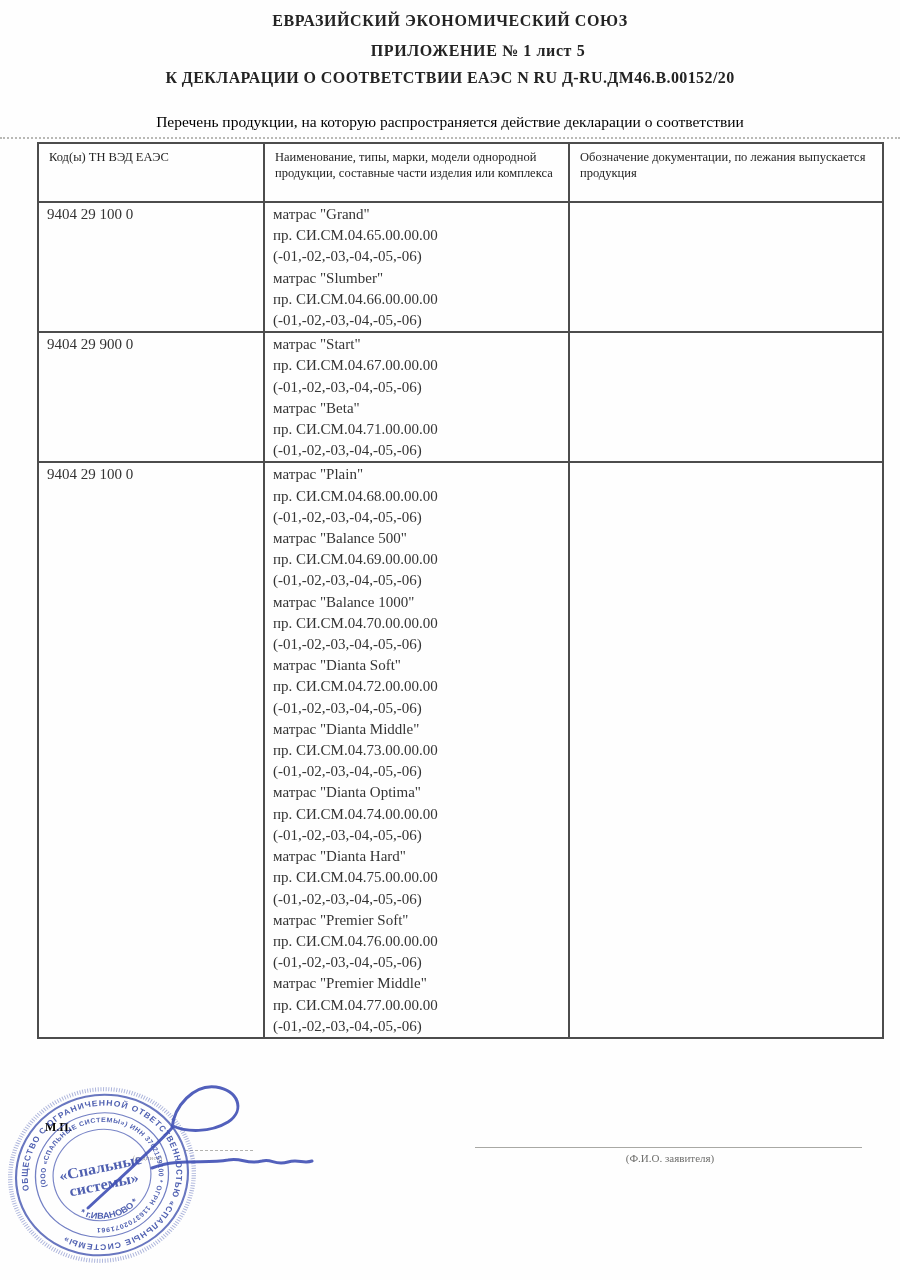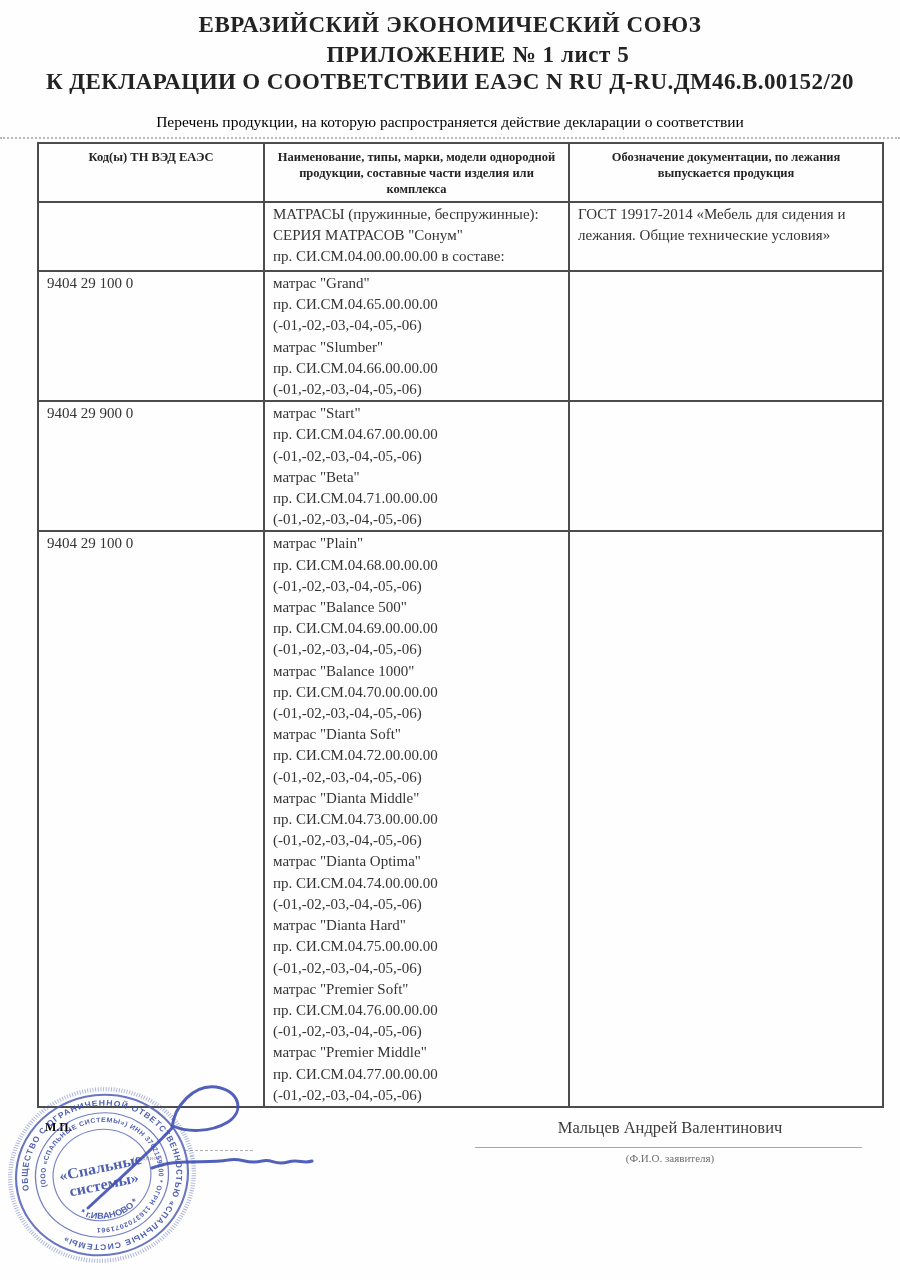--- a/index.html
+++ b/index.html
@@ -10,7 +10,7 @@
   
   .doc-header{position:absolute;left:0;top:0;width:900px;text-align:center;}
   .title-line{position:absolute;left:0;width:900px;text-align:center;
-              font-weight:bold;font-size:23px;color:#232323;letter-spacing:.6px;}
+              font-weight:bold;font-size:16px;color:#232323;letter-spacing:.6px;}
   .title-1{top:12px;}
   .title-2{top:42px;padding-left:28px;}
   .title-3{top:69px;letter-spacing:.4px;}

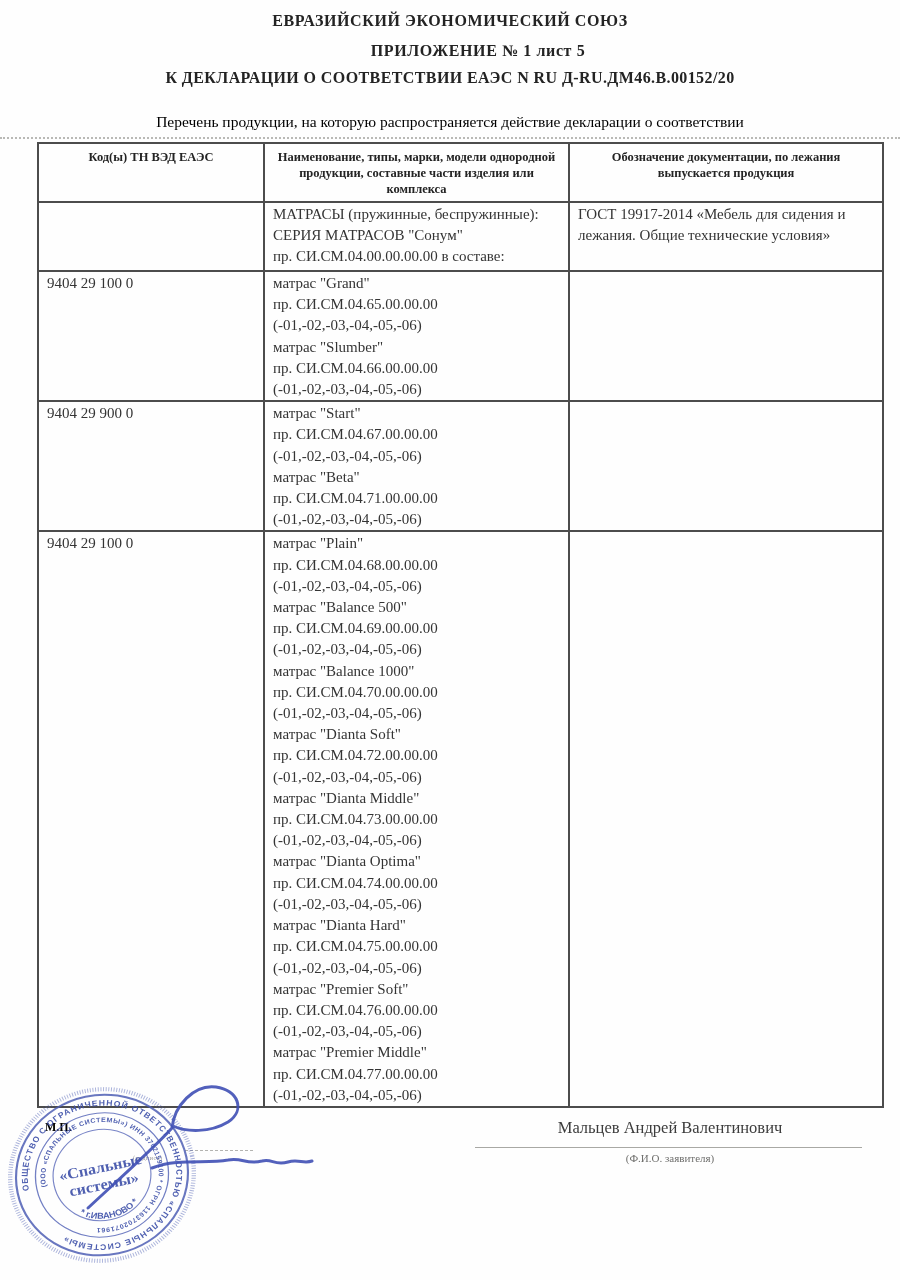--- a/index.html
+++ b/index.html
@@ -26,8 +26,8 @@
   table.products col.c2{width:305px;}
   table.products col.c3{width:314px;}
   table.products th,table.products td{border:2px solid #4c4c4c;vertical-align:top;}
-  table.products th{height:50px;font-size:12.5px;font-weight:bold;color:#242424;
-                    text-align:center;padding:5px 10px 2px 10px;line-height:16px;}
+  table.products th{height:50px;font-size:12.5px;font-weight:normal;color:#242424;
+                    text-align:left;padding:5px 10px 2px 10px;line-height:16px;}
   table.products td{font-size:15px;line-height:21.2px;color:#343434;
                     padding:1px 8px 0 8px;white-space:pre-line;}
   td.cell-code{padding-left:9px;}

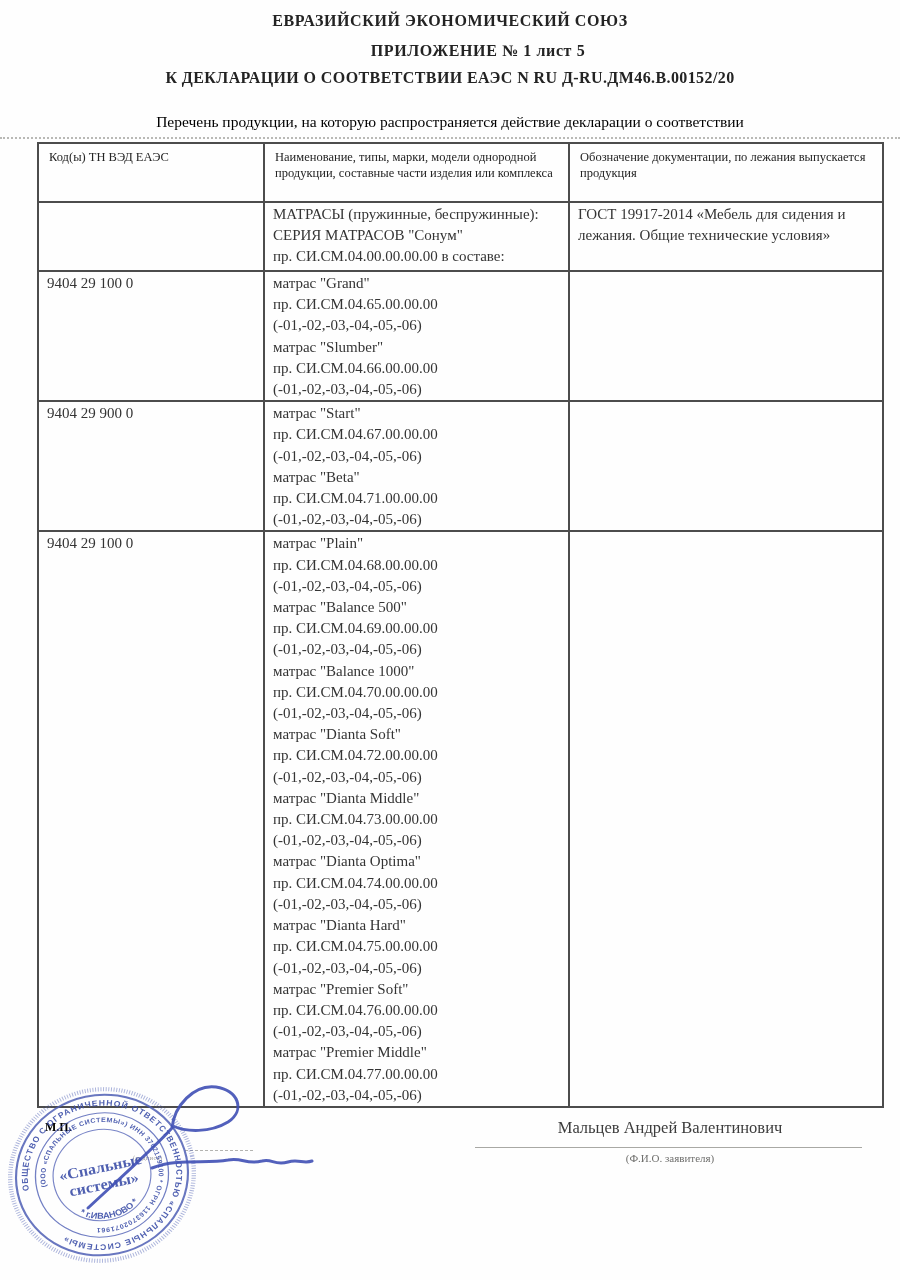--- a/index.html
+++ b/index.html
@@ -84,14 +84,6 @@
       </tr>
     </thead>
     <tbody>
-        <tr>
-          <td class="cell-code"></td>
-          <td class="cell-product">МАТРАСЫ (пружинные, беспружинные):
-СЕРИЯ МАТРАСОВ "Сонум"
-пр. СИ.СМ.04.00.00.00.00 в составе:</td>
-          <td class="cell-doc">ГОСТ 19917-2014 «Мебель для сидения и
-лежания. Общие технические условия»</td>
-        </tr>
         <tr>
           <td class="cell-code">9404 29 100 0</td>
           <td class="cell-product">матрас "Grand"

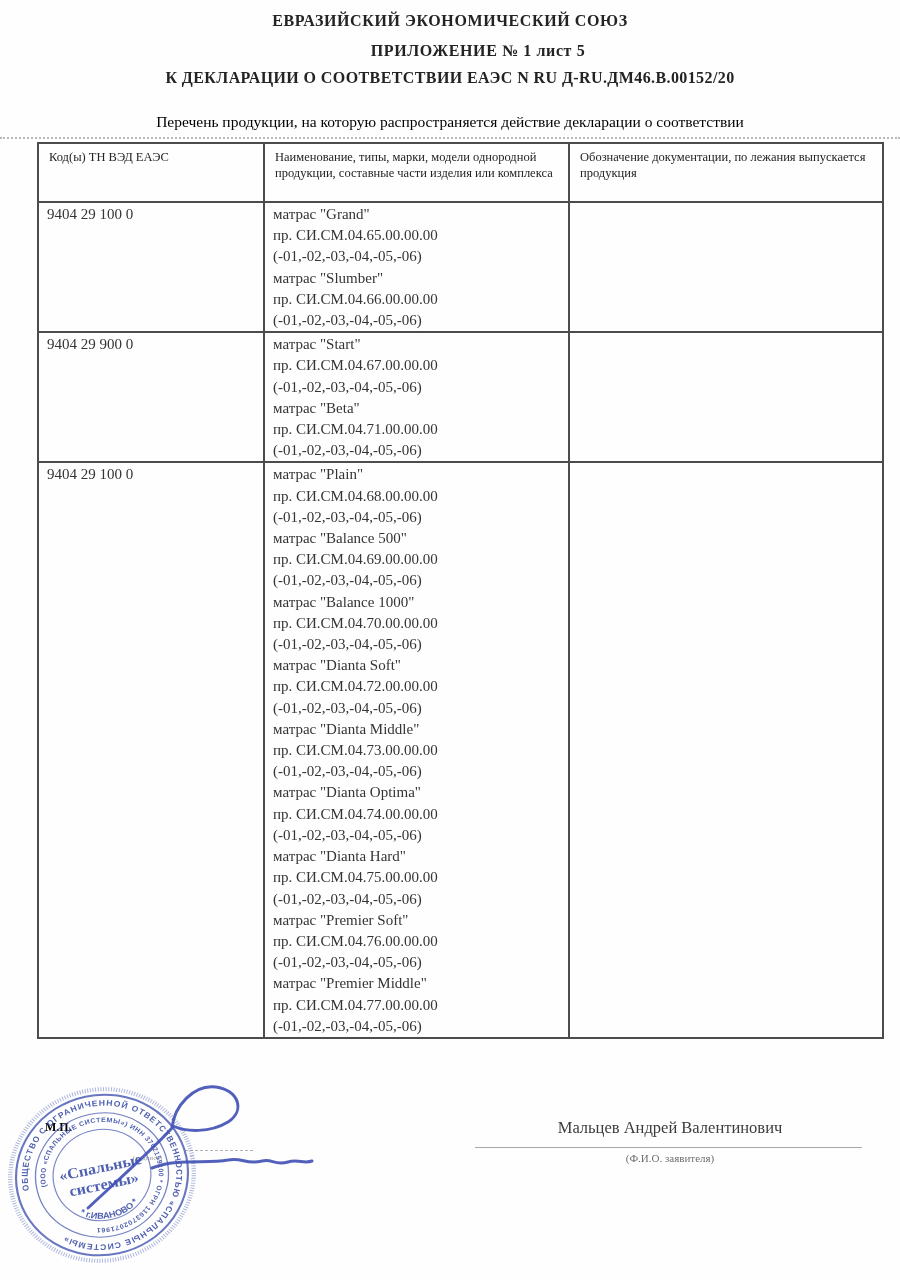--- a/index.html
+++ b/index.html
@@ -141,7 +141,6 @@
   <div class="mp-label">М.П.</div>
   <div class="sig-dash"></div>
   <div class="sig-sublabel">(подпись)</div>
-  <div class="applicant-name">Мальцев Андрей Валентинович</div>
   <div class="applicant-line"></div>
   <div class="applicant-sublabel">(Ф.И.О. заявителя)</div>
 

